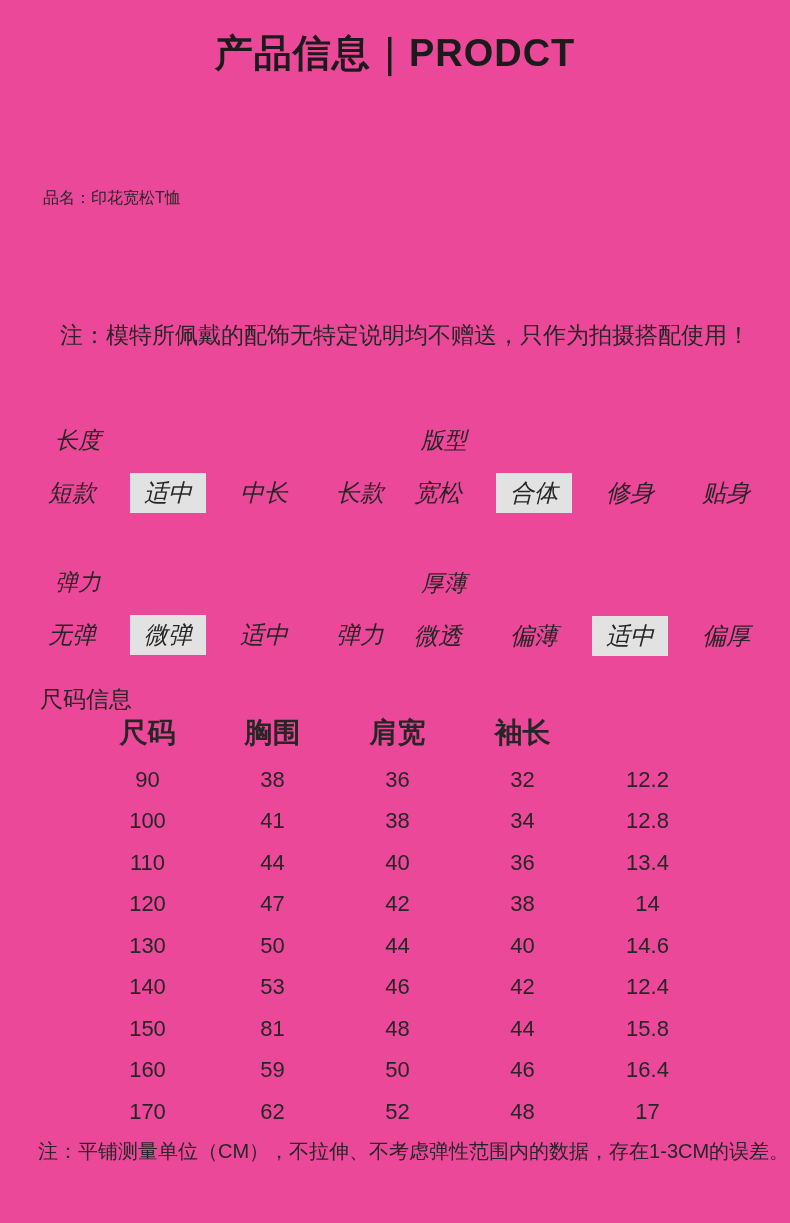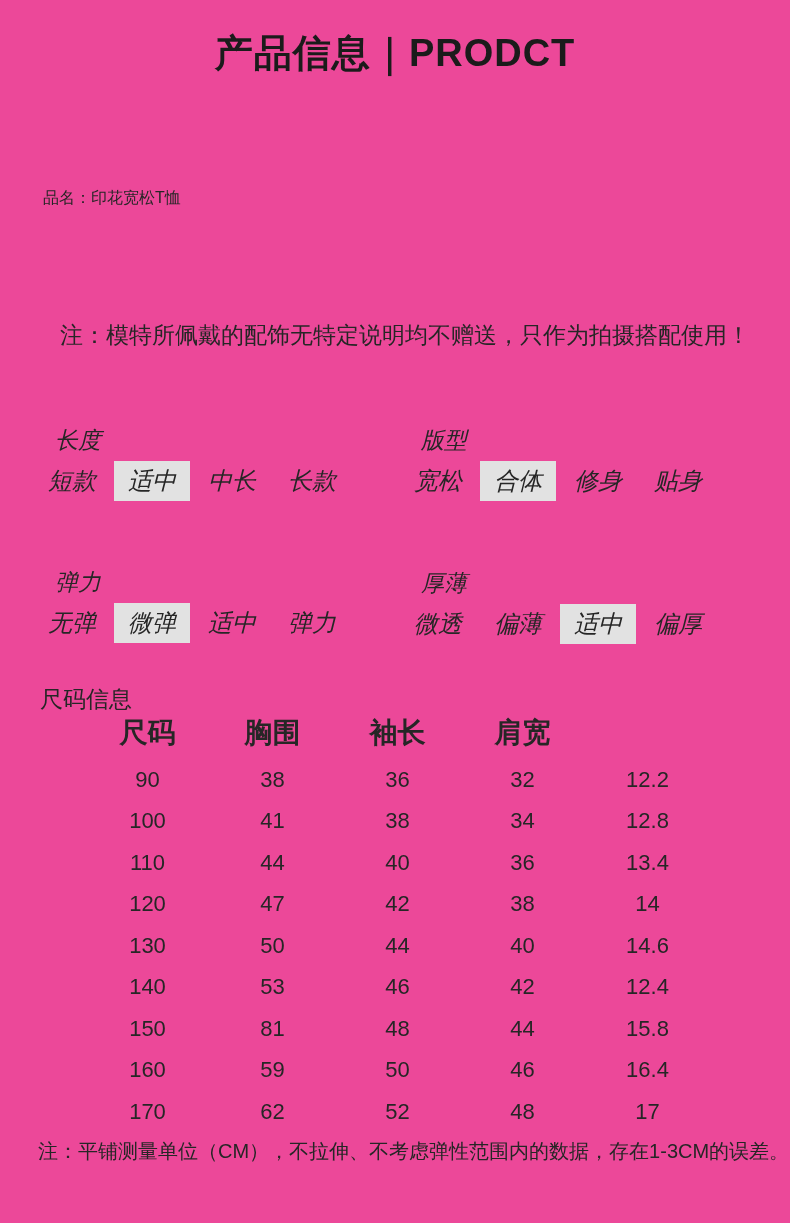--- a/index.html
+++ b/index.html
@@ -22,7 +22,7 @@
   .g2 { left:34px;  top:568px; }
   .g3 { left:400px; top:569px; }
   .attr-label { font-size:23px; line-height:28px; margin-left:21px; }
-  .attr-options { display:flex; gap:4px; margin-top:7px; }
+  .attr-options { display:flex; gap:20px; margin-top:19px; }
   .attr-option { font-size:24px; line-height:40px; padding:0 14px; white-space:nowrap; }
   .attr-option.selected { background:var(--hl, #e2e2e2); }
 

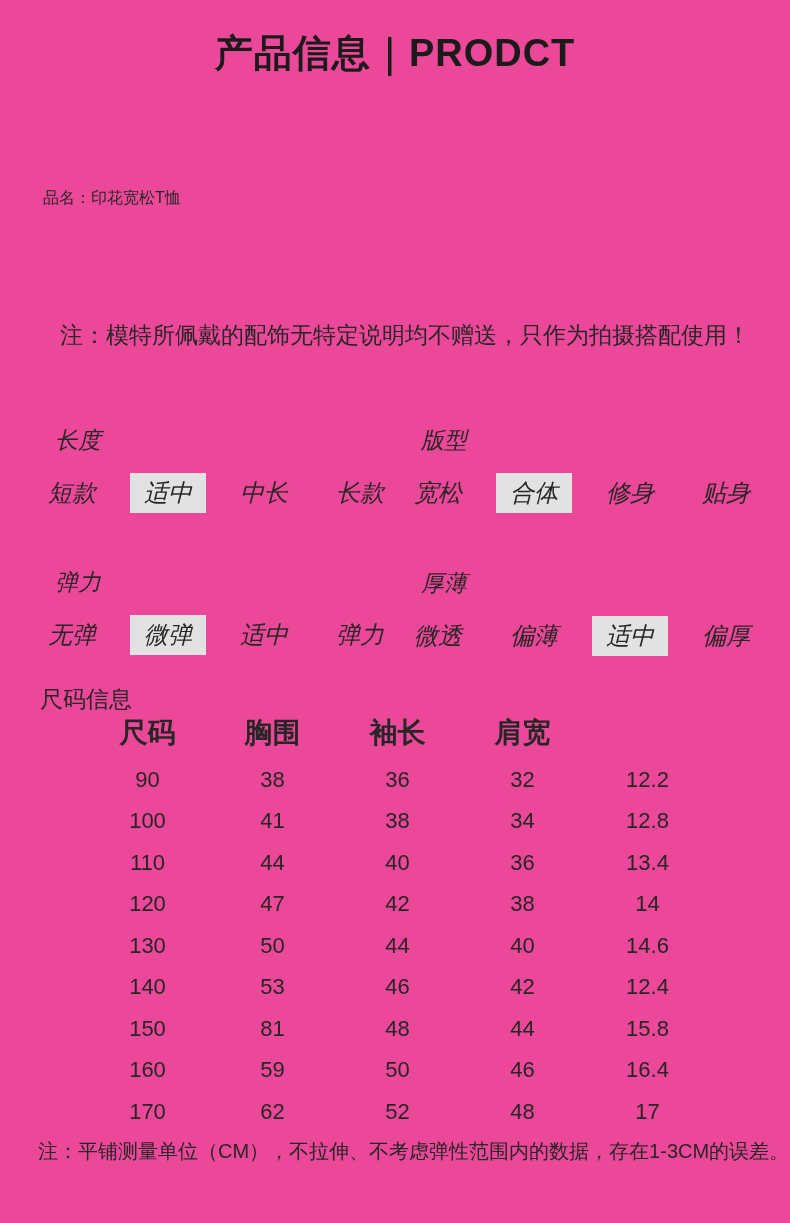--- a/index.html
+++ b/index.html
@@ -95,8 +95,8 @@
       <div class="size-row header">
         <div>尺码</div>
         <div>胸围</div>
+        <div>肩宽</div>
         <div>袖长</div>
-        <div>肩宽</div>
       </div>
       <div class="size-row">
         <div>90</div>

